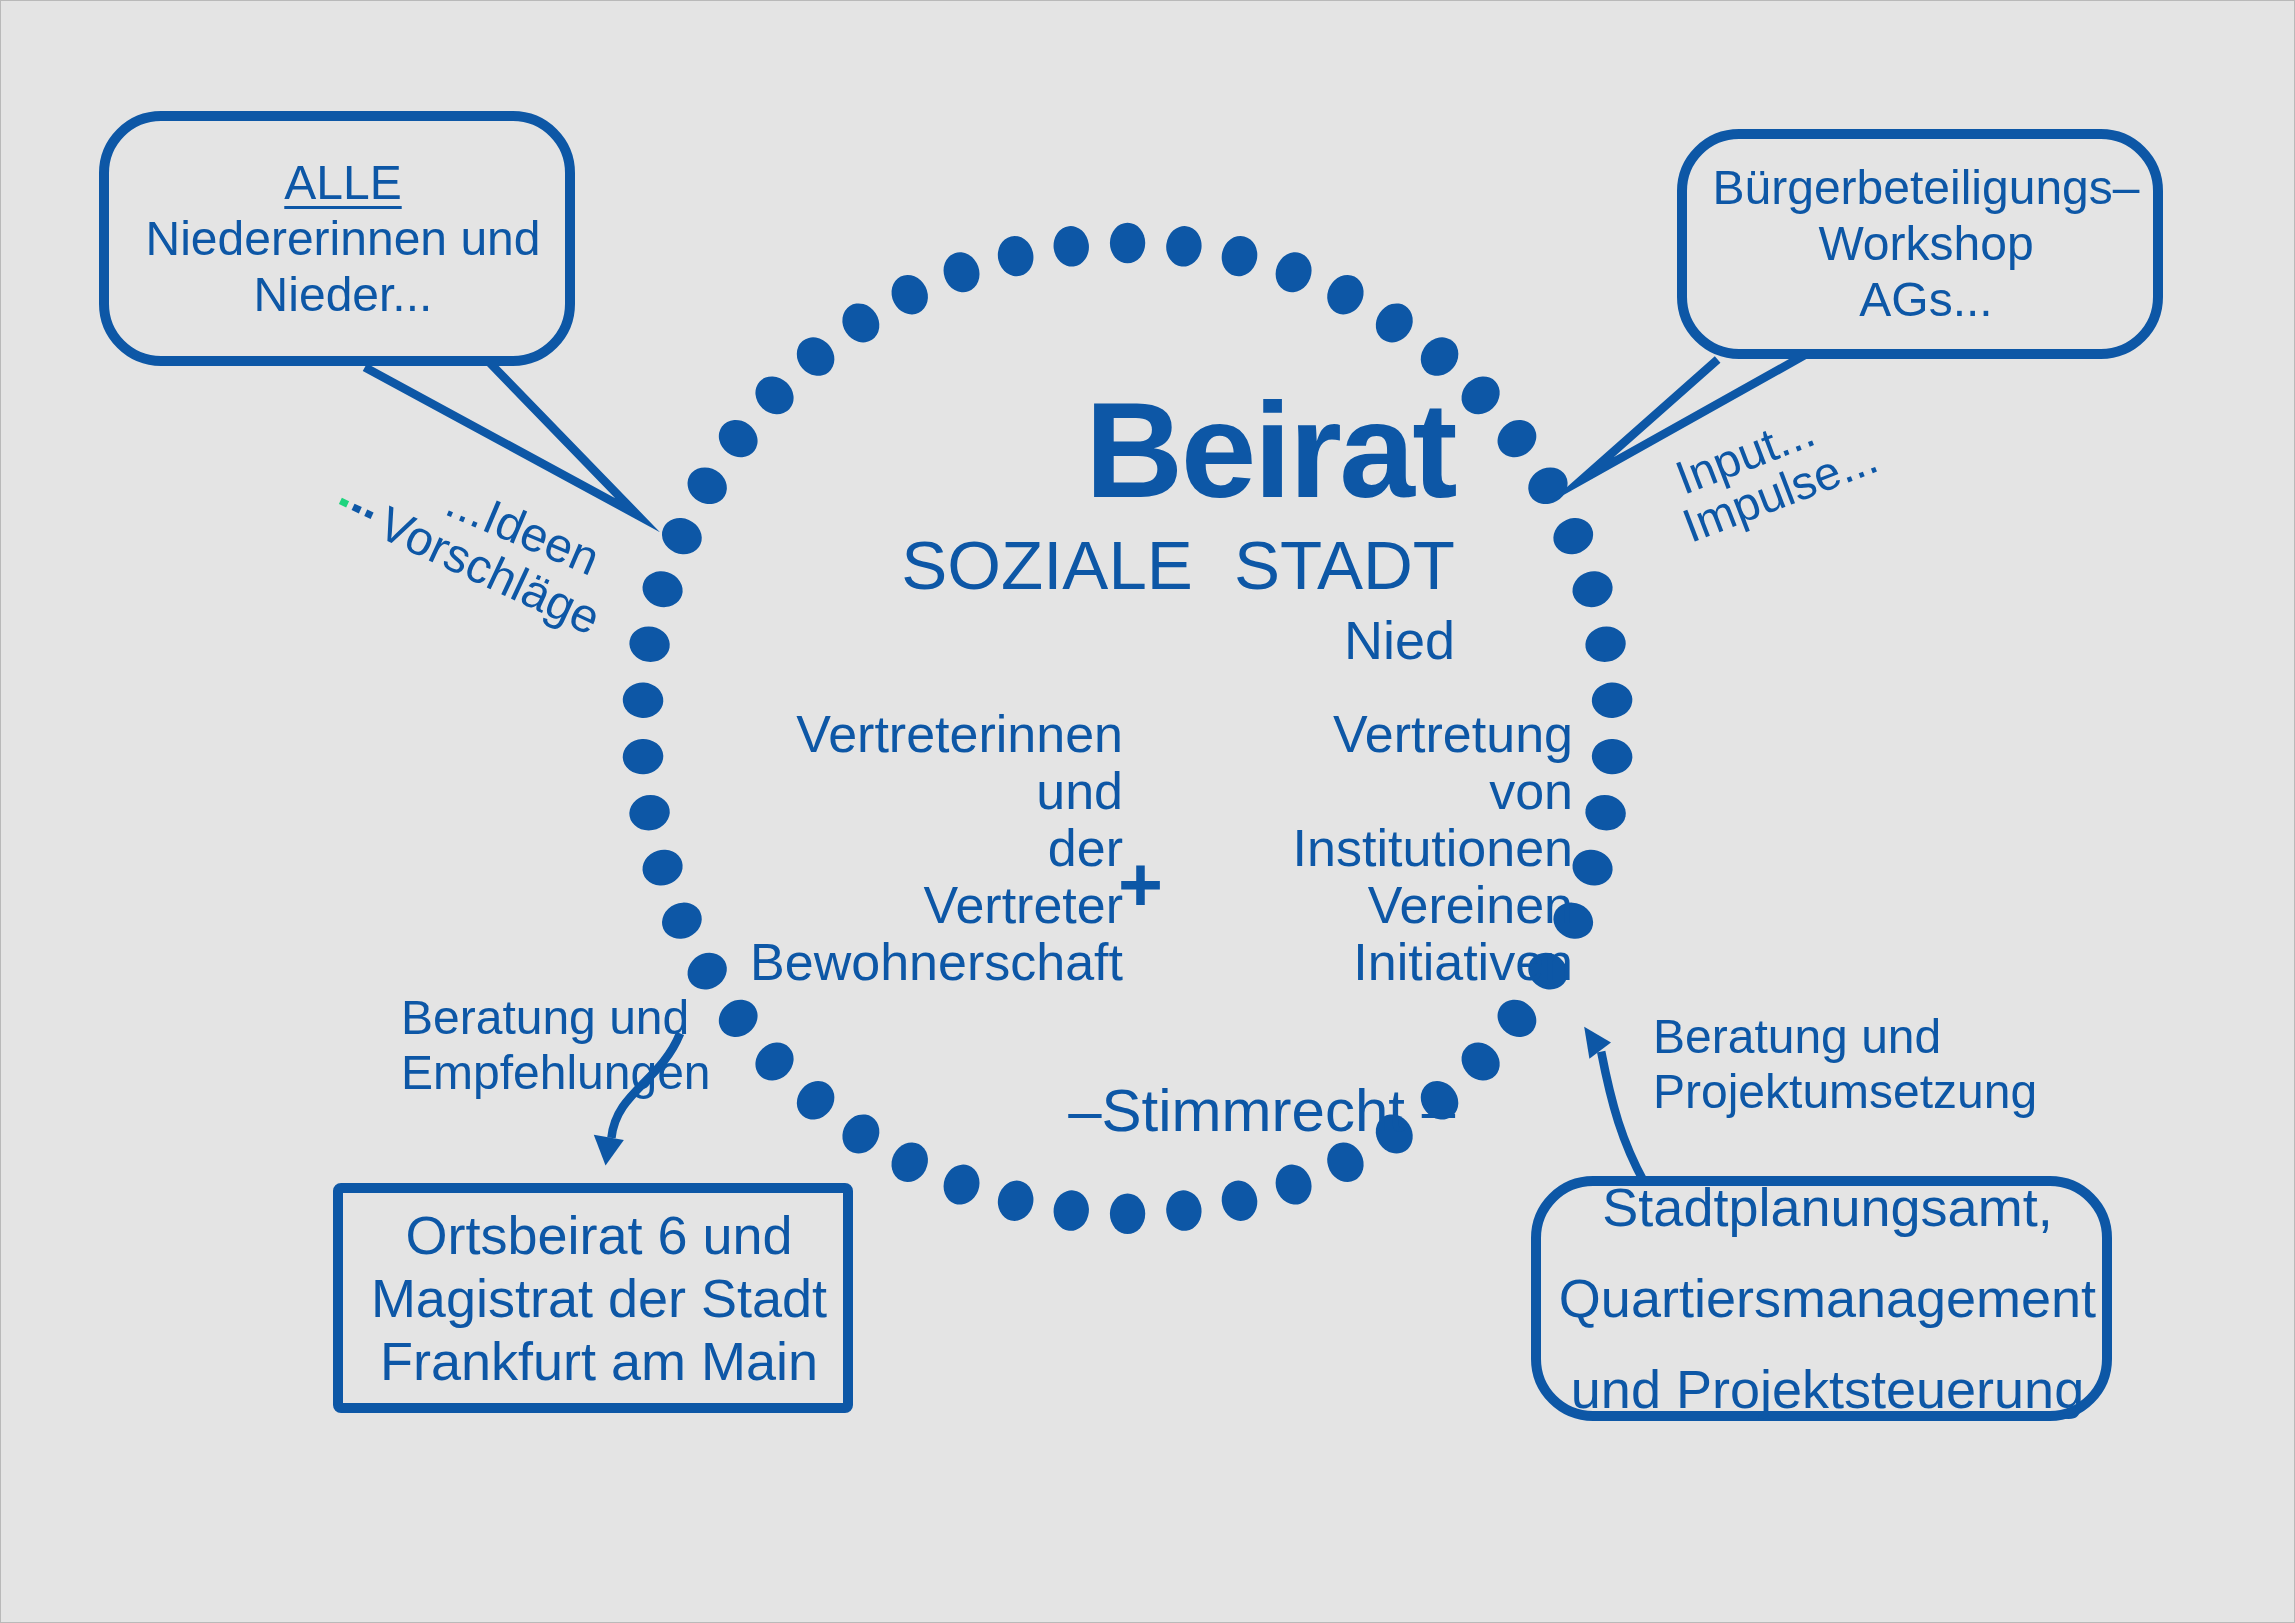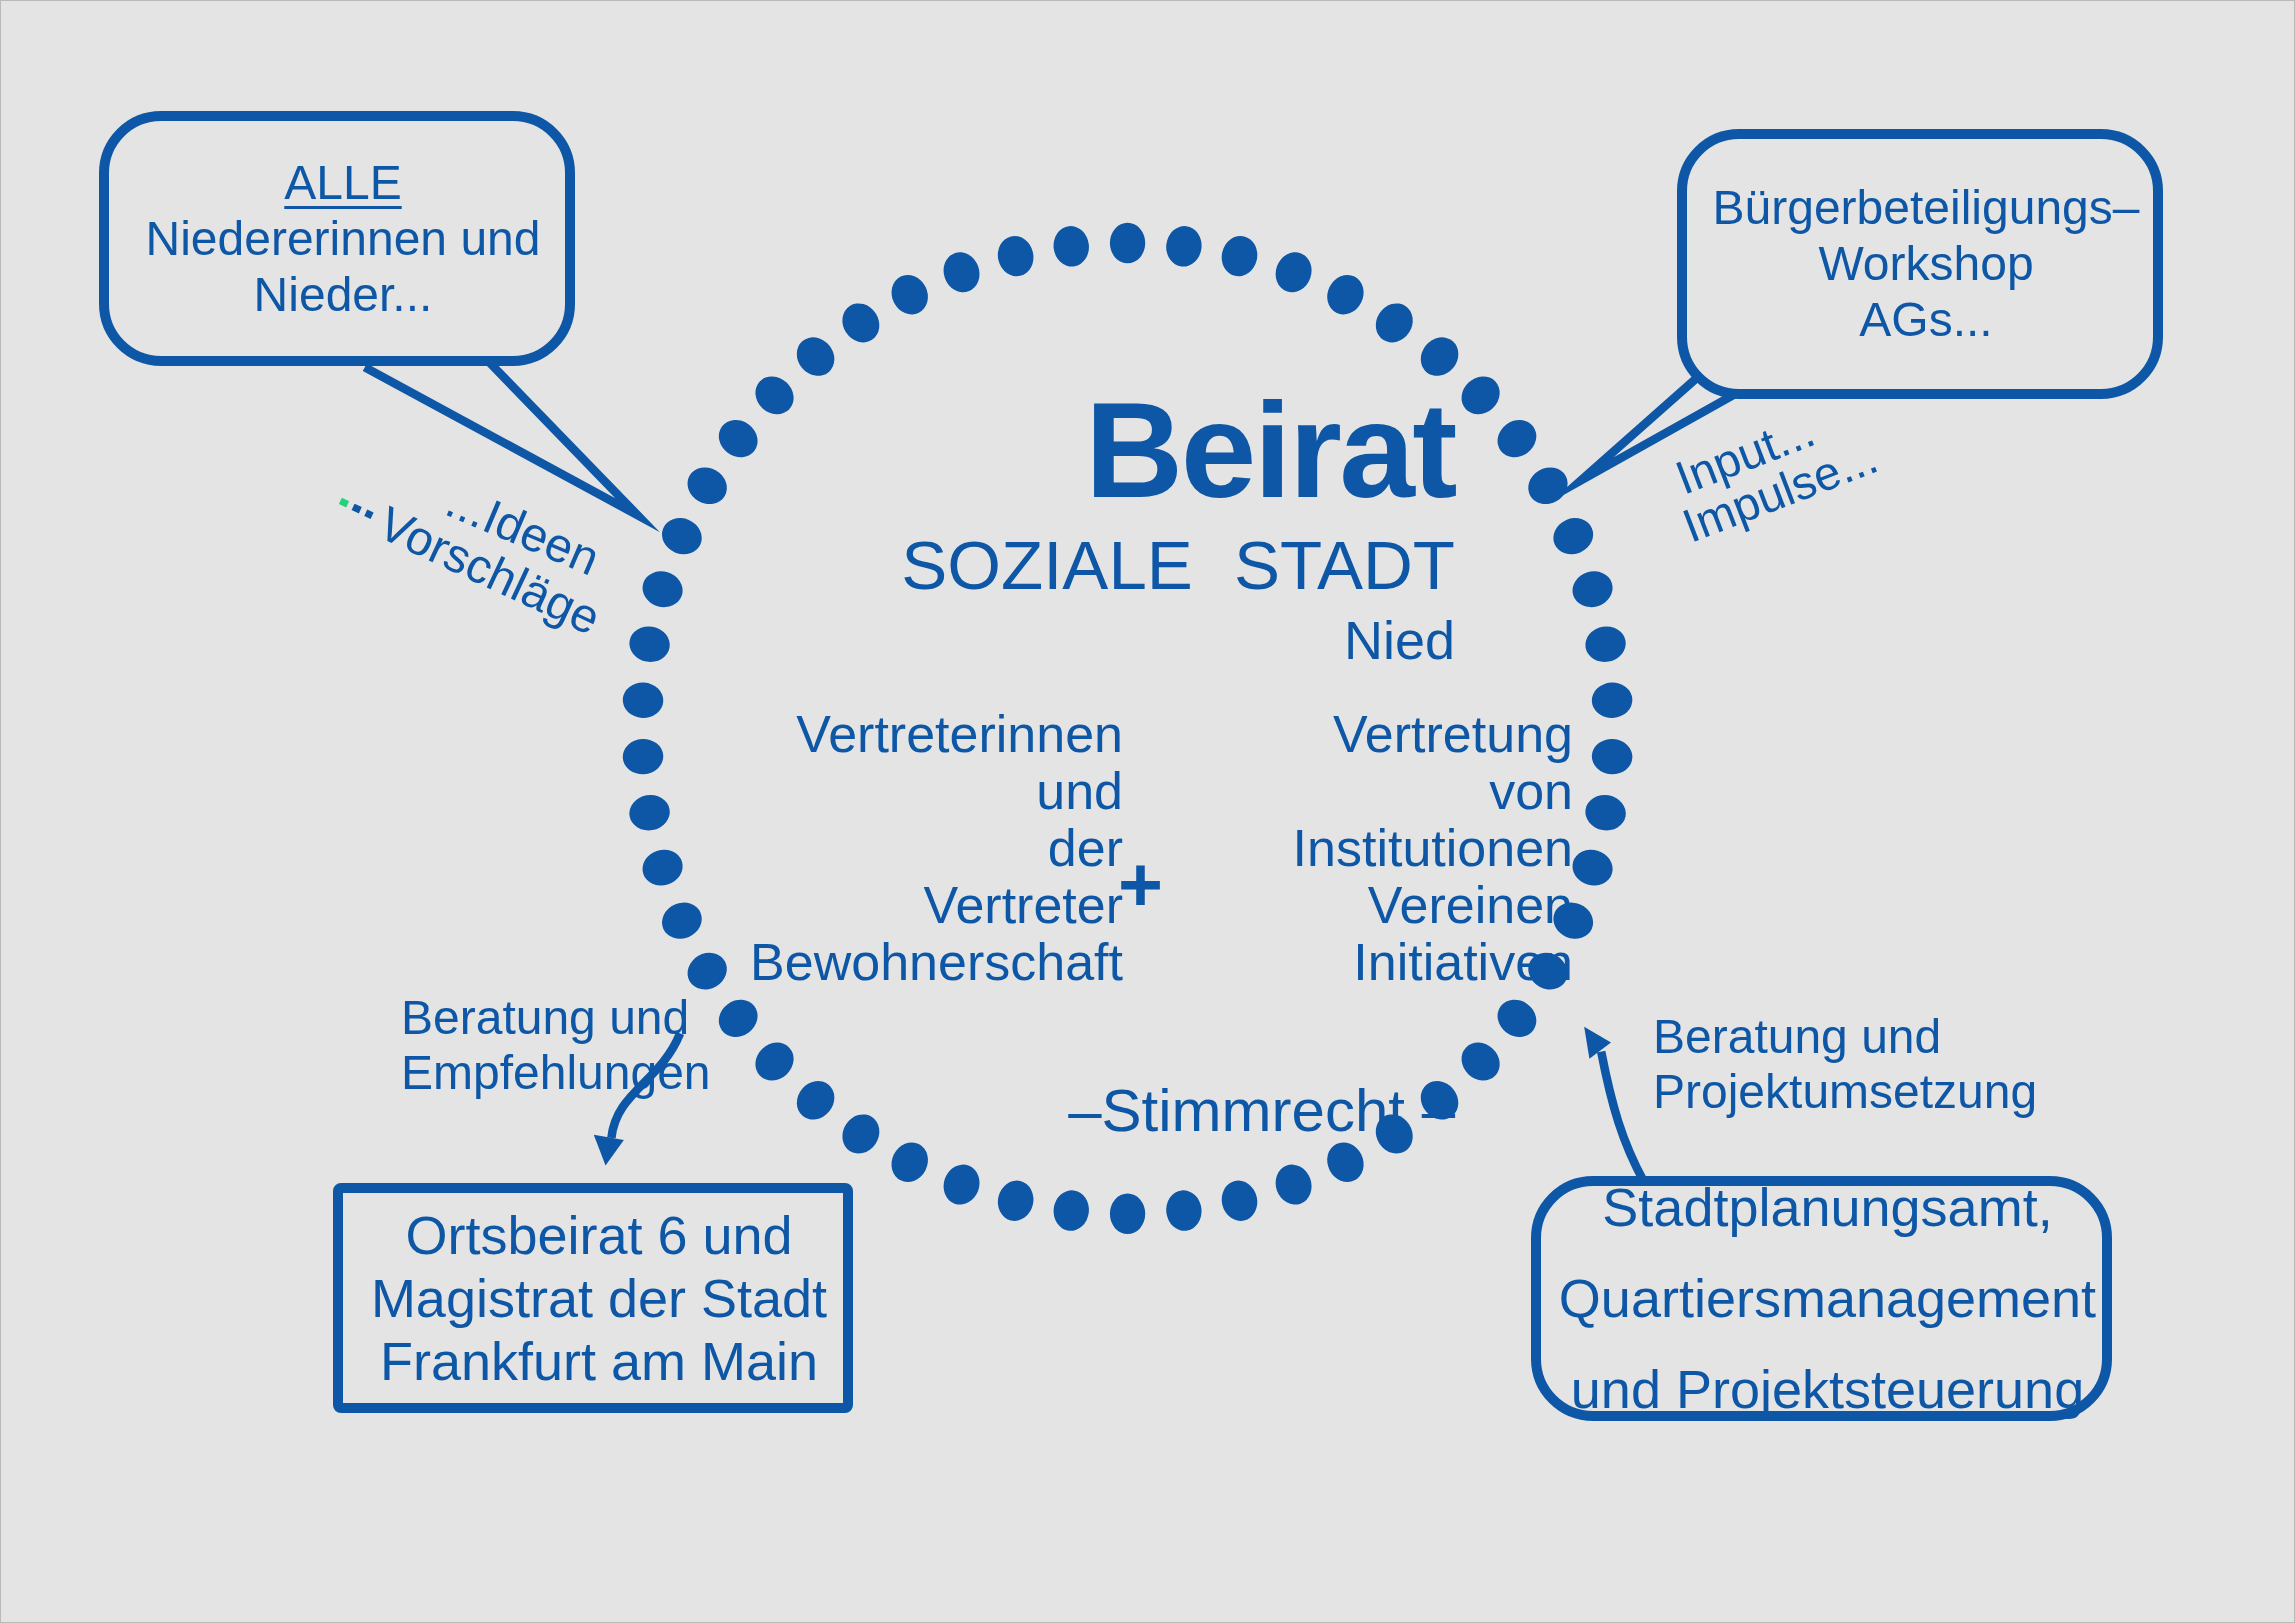--- a/index.html
+++ b/index.html
@@ -12,7 +12,7 @@
     justify-content:center;text-align:center;color:var(--blue);padding-left:12px;}
   .bubble .bl{white-space:nowrap;}
   .b-tl{left:98px;top:110px;width:476px;height:255px;font-size:48px;line-height:56px;}
-  .b-tr{left:1676px;top:128px;width:486px;height:270px;font-size:48px;line-height:56px;}
+  .b-tr{left:1676px;top:128px;width:486px;height:230px;font-size:48px;line-height:56px;}
   .b-bl{left:332px;top:1182px;width:520px;height:230px;font-size:54px;line-height:63px;border-radius:8px;}
   .b-br{left:1530px;top:1175px;width:581px;height:245px;font-size:54px;line-height:63px;gap:28px;}
   .b-tl .u{text-decoration:underline;text-underline-offset:6.5px;text-decoration-thickness:3.3px;}

